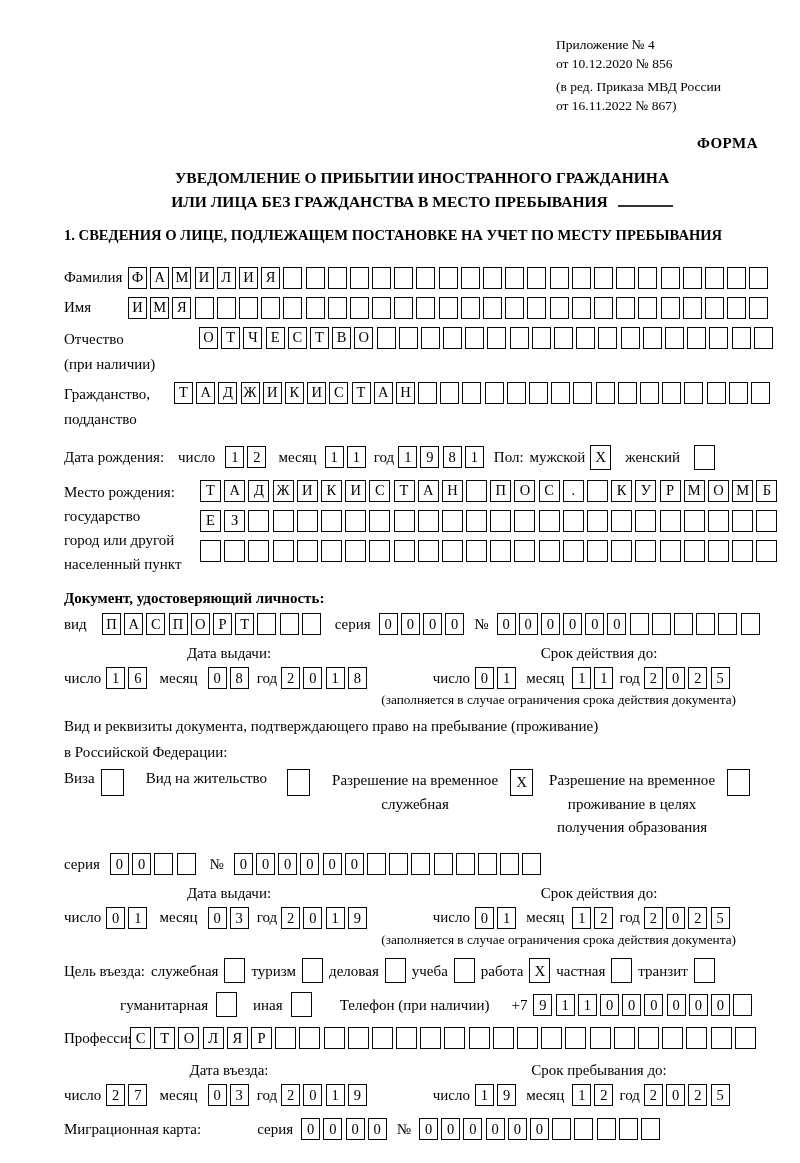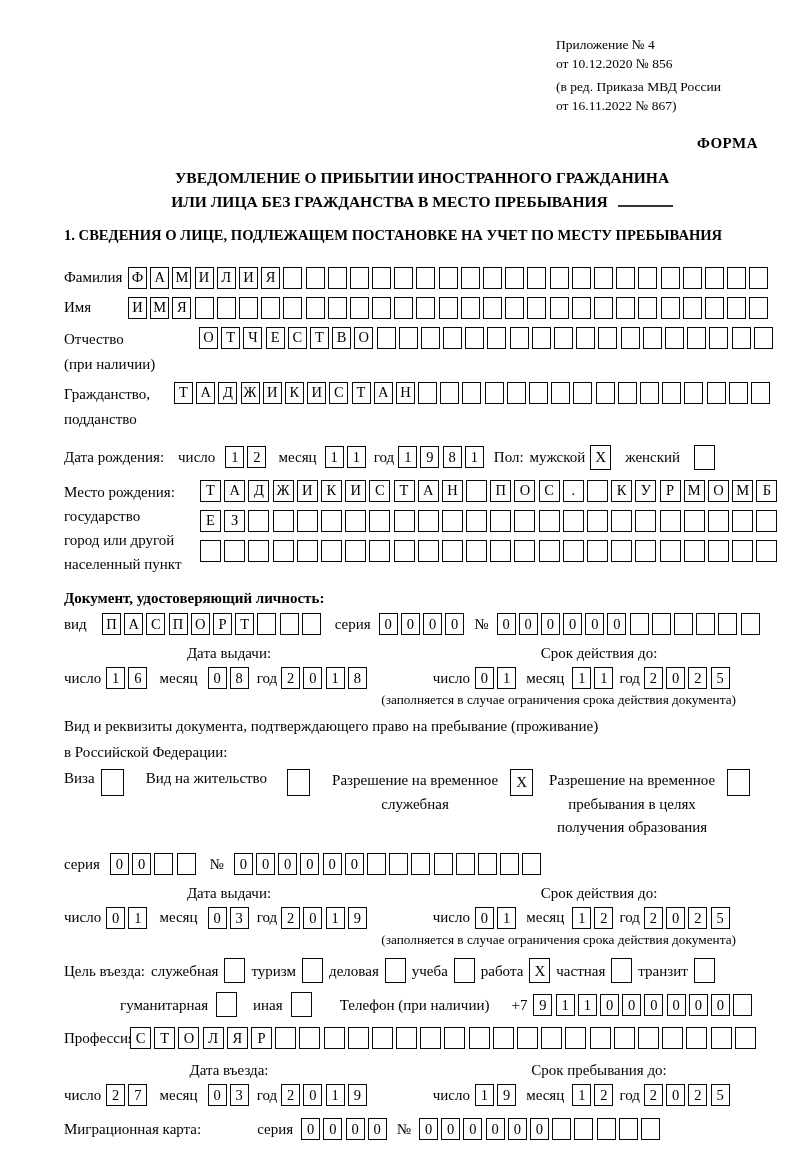--- a/index.html
+++ b/index.html
@@ -413,7 +413,7 @@
     <span class="chk" style="margin-left:12px">X</span>
     <div class="stack center" style="margin-left:16px; line-height:1.55">
       <span>Разрешение на временное</span>
-      <span>пребывания в целях</span>
+      <span>проживание в целях</span>
       <span>получения образования</span>
     </div>
     <span class="chk" style="margin-left:12px"></span>

